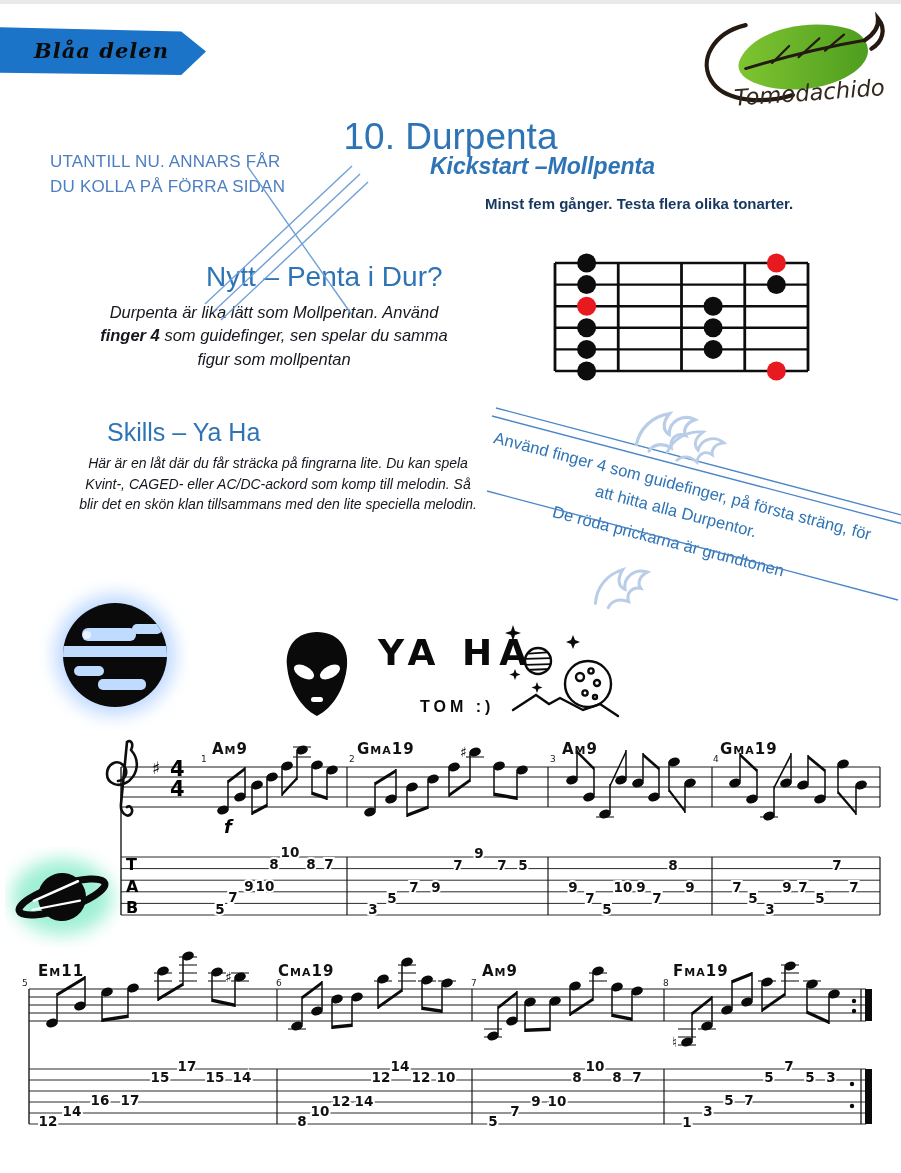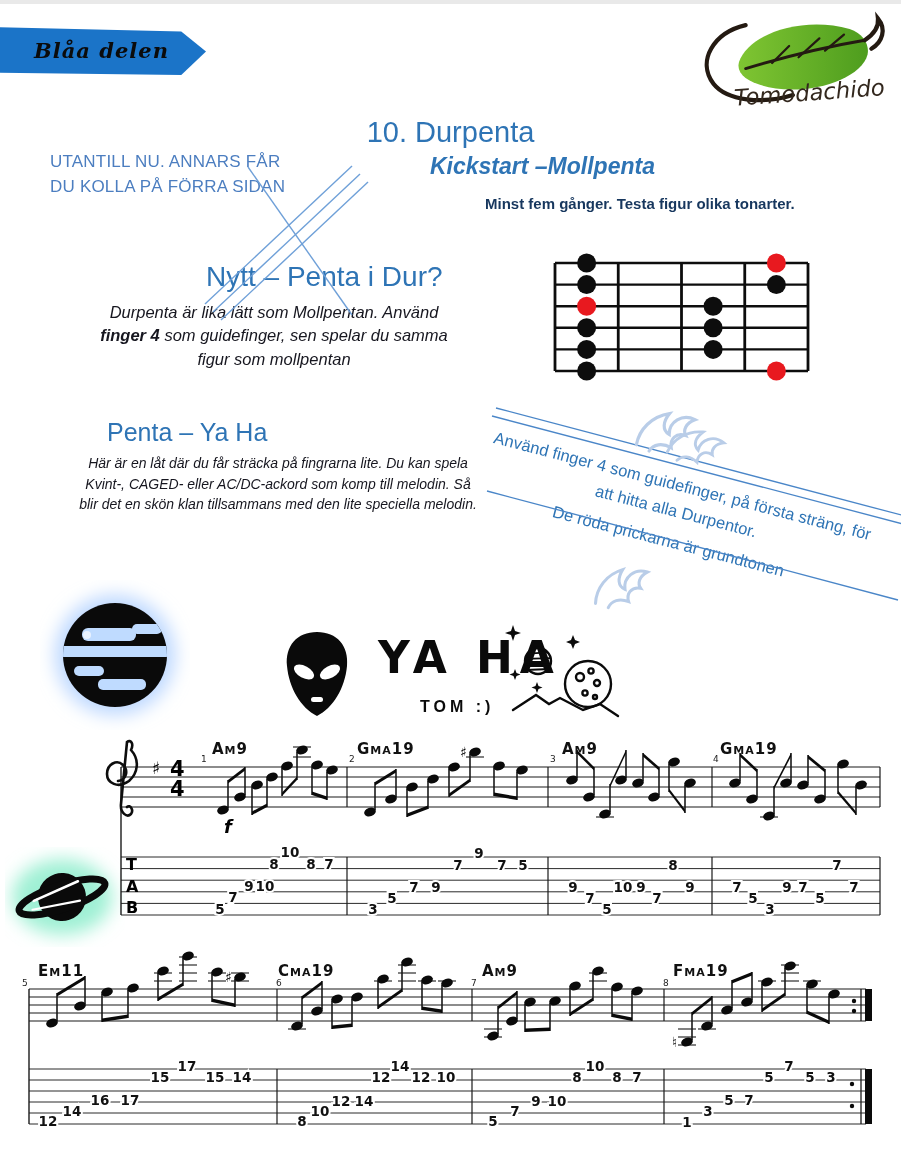--- a/index.html
+++ b/index.html
@@ -12,7 +12,7 @@
   #ribbon span{font-family:"DejaVu Serif",serif;font-style:italic;font-weight:bold;
                font-size:21px;color:#0b0b0b;padding-left:34px;letter-spacing:1px;}
   #title{left:50%;top:112px;transform:translateX(-50%);white-space:nowrap;
-         font-size:29px;color:#2E74B5;font-weight:500;}
+         font-size:37px;color:#2E74B5;font-weight:500;}
   #sidenote{left:50px;top:146px;width:300px;color:#4C7EC0;font-size:17px;
             line-height:1.45;font-weight:500;letter-spacing:.2px;}
   #kickstart{left:430px;top:149px;font-size:23px;font-style:italic;color:#2E74B5;font-weight:600;white-space:nowrap;text-align:center;}

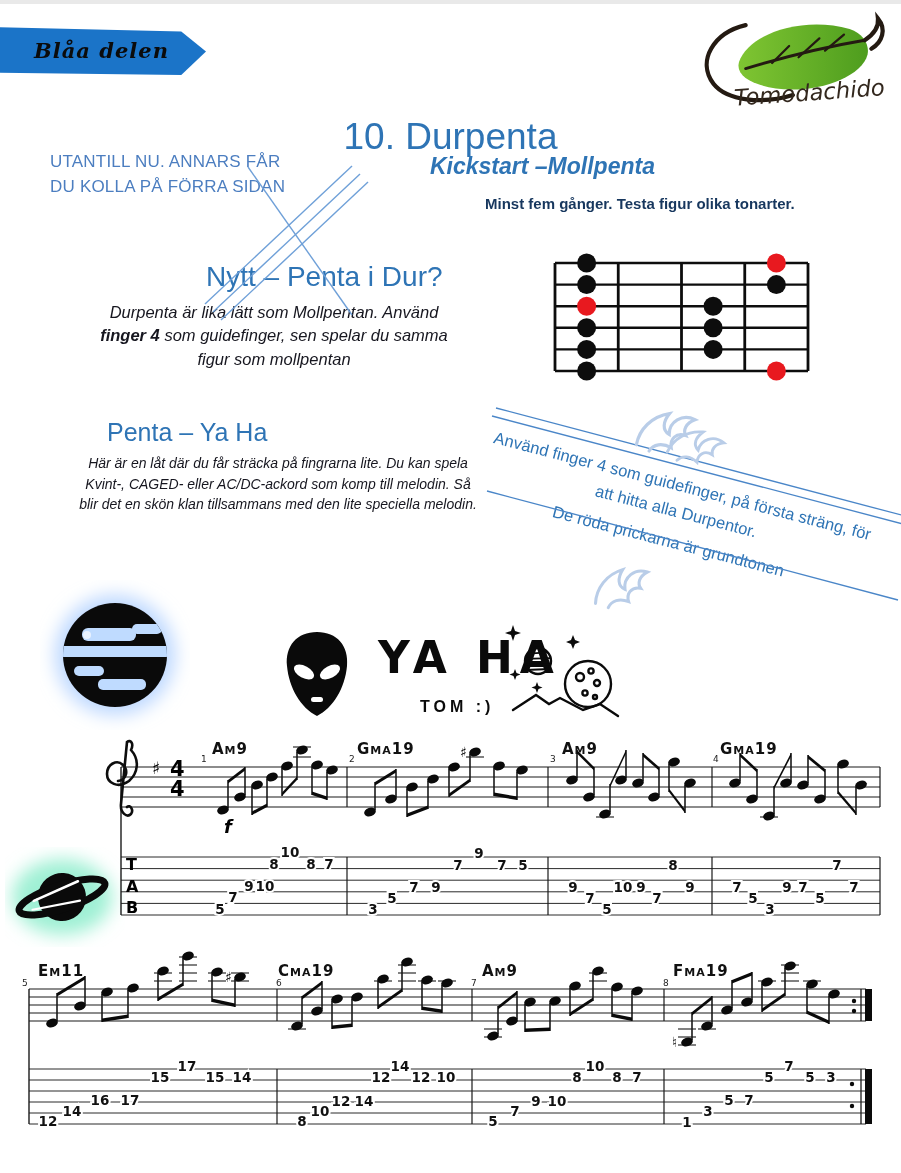--- a/index.html
+++ b/index.html
@@ -68,7 +68,7 @@
   </div>
 
   <div id="kickstart" class="abs">Kickstart –Mollpenta</div>
-  <div id="minst" class="abs">Minst fem gånger. Testa figur olika tonarter.</div>
+  <div id="minst" class="abs">Minst fem gånger. Testa flera olika tonarter.</div>
 
   <div id="nytt-h" class="abs">Nytt – Penta i Dur?</div>
   <div id="nytt-b" class="abs"><span>Durpenta är lika lätt som Mollpentan. Använd </span><b>finger 4</b><span> som guidefinger, sen spelar du samma figur som mollpentan</span></div>

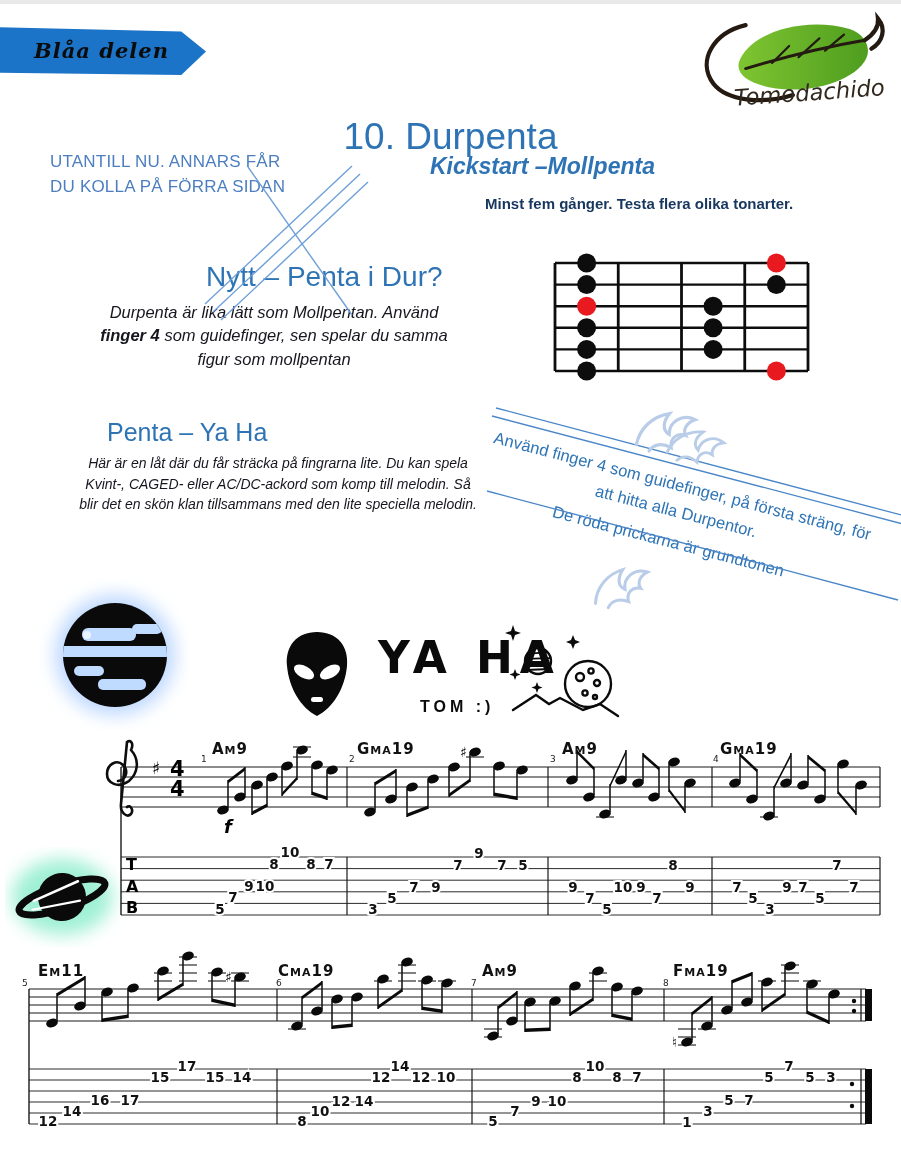--- a/index.html
+++ b/index.html
@@ -73,7 +73,7 @@
   <div id="nytt-h" class="abs">Nytt – Penta i Dur?</div>
   <div id="nytt-b" class="abs"><span>Durpenta är lika lätt som Mollpentan. Använd </span><b>finger 4</b><span> som guidefinger, sen spelar du samma figur som mollpentan</span></div>
 
-  <div id="skills-h" class="abs">Penta – Ya Ha</div>
+  <div id="skills-h" class="abs">Skills – Ya Ha</div>
   <div id="skills-b" class="abs">Här är en låt där du får sträcka på fingrarna lite. Du kan spela Kvint-, CAGED- eller AC/DC-ackord som komp till melodin. Så blir det en skön klan tillsammans med den lite speciella melodin.</div>
 
   <div id="rotnote" class="abs">

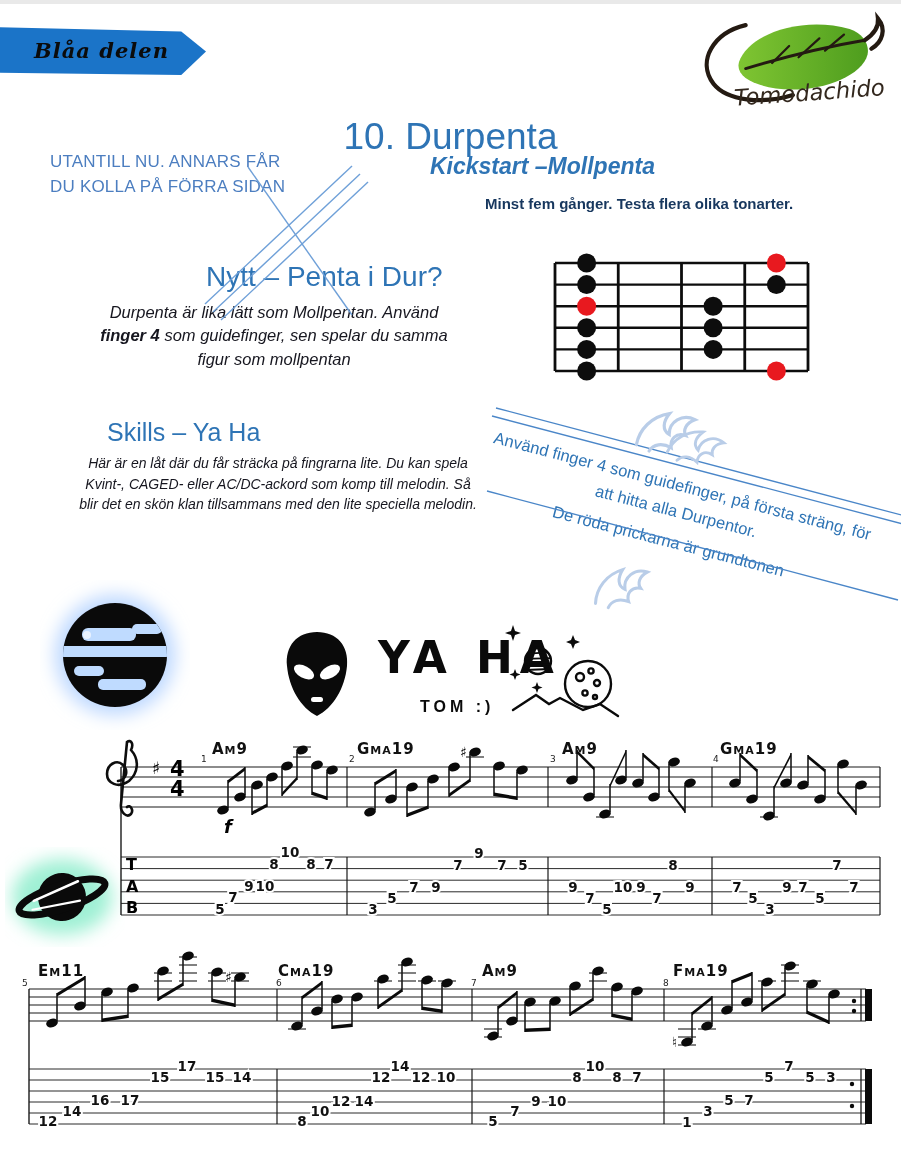--- a/index.html
+++ b/index.html
@@ -27,7 +27,7 @@
   #rotnote{left:492px;top:420px;width:400px;transform:rotate(14.5deg);transform-origin:0 0;
            color:#2E74B5;font-size:16.5px;text-align:center;line-height:1.55;font-weight:500;}
   #rotnote .l2{margin-top:6px;}
-  #yaha{left:378px;top:628px;font-size:44px;font-weight:900;letter-spacing:7px;color:#0a0a0a;
+  #yaha{left:378px;top:628px;font-size:36px;font-weight:900;letter-spacing:7px;color:#0a0a0a;
         font-family:"DejaVu Sans",sans-serif;}
   #tom{left:420px;top:694px;font-size:16px;font-weight:700;letter-spacing:4px;color:#0a0a0a;}
   #score-layer{left:0;top:0;width:901px;height:1173px;}

